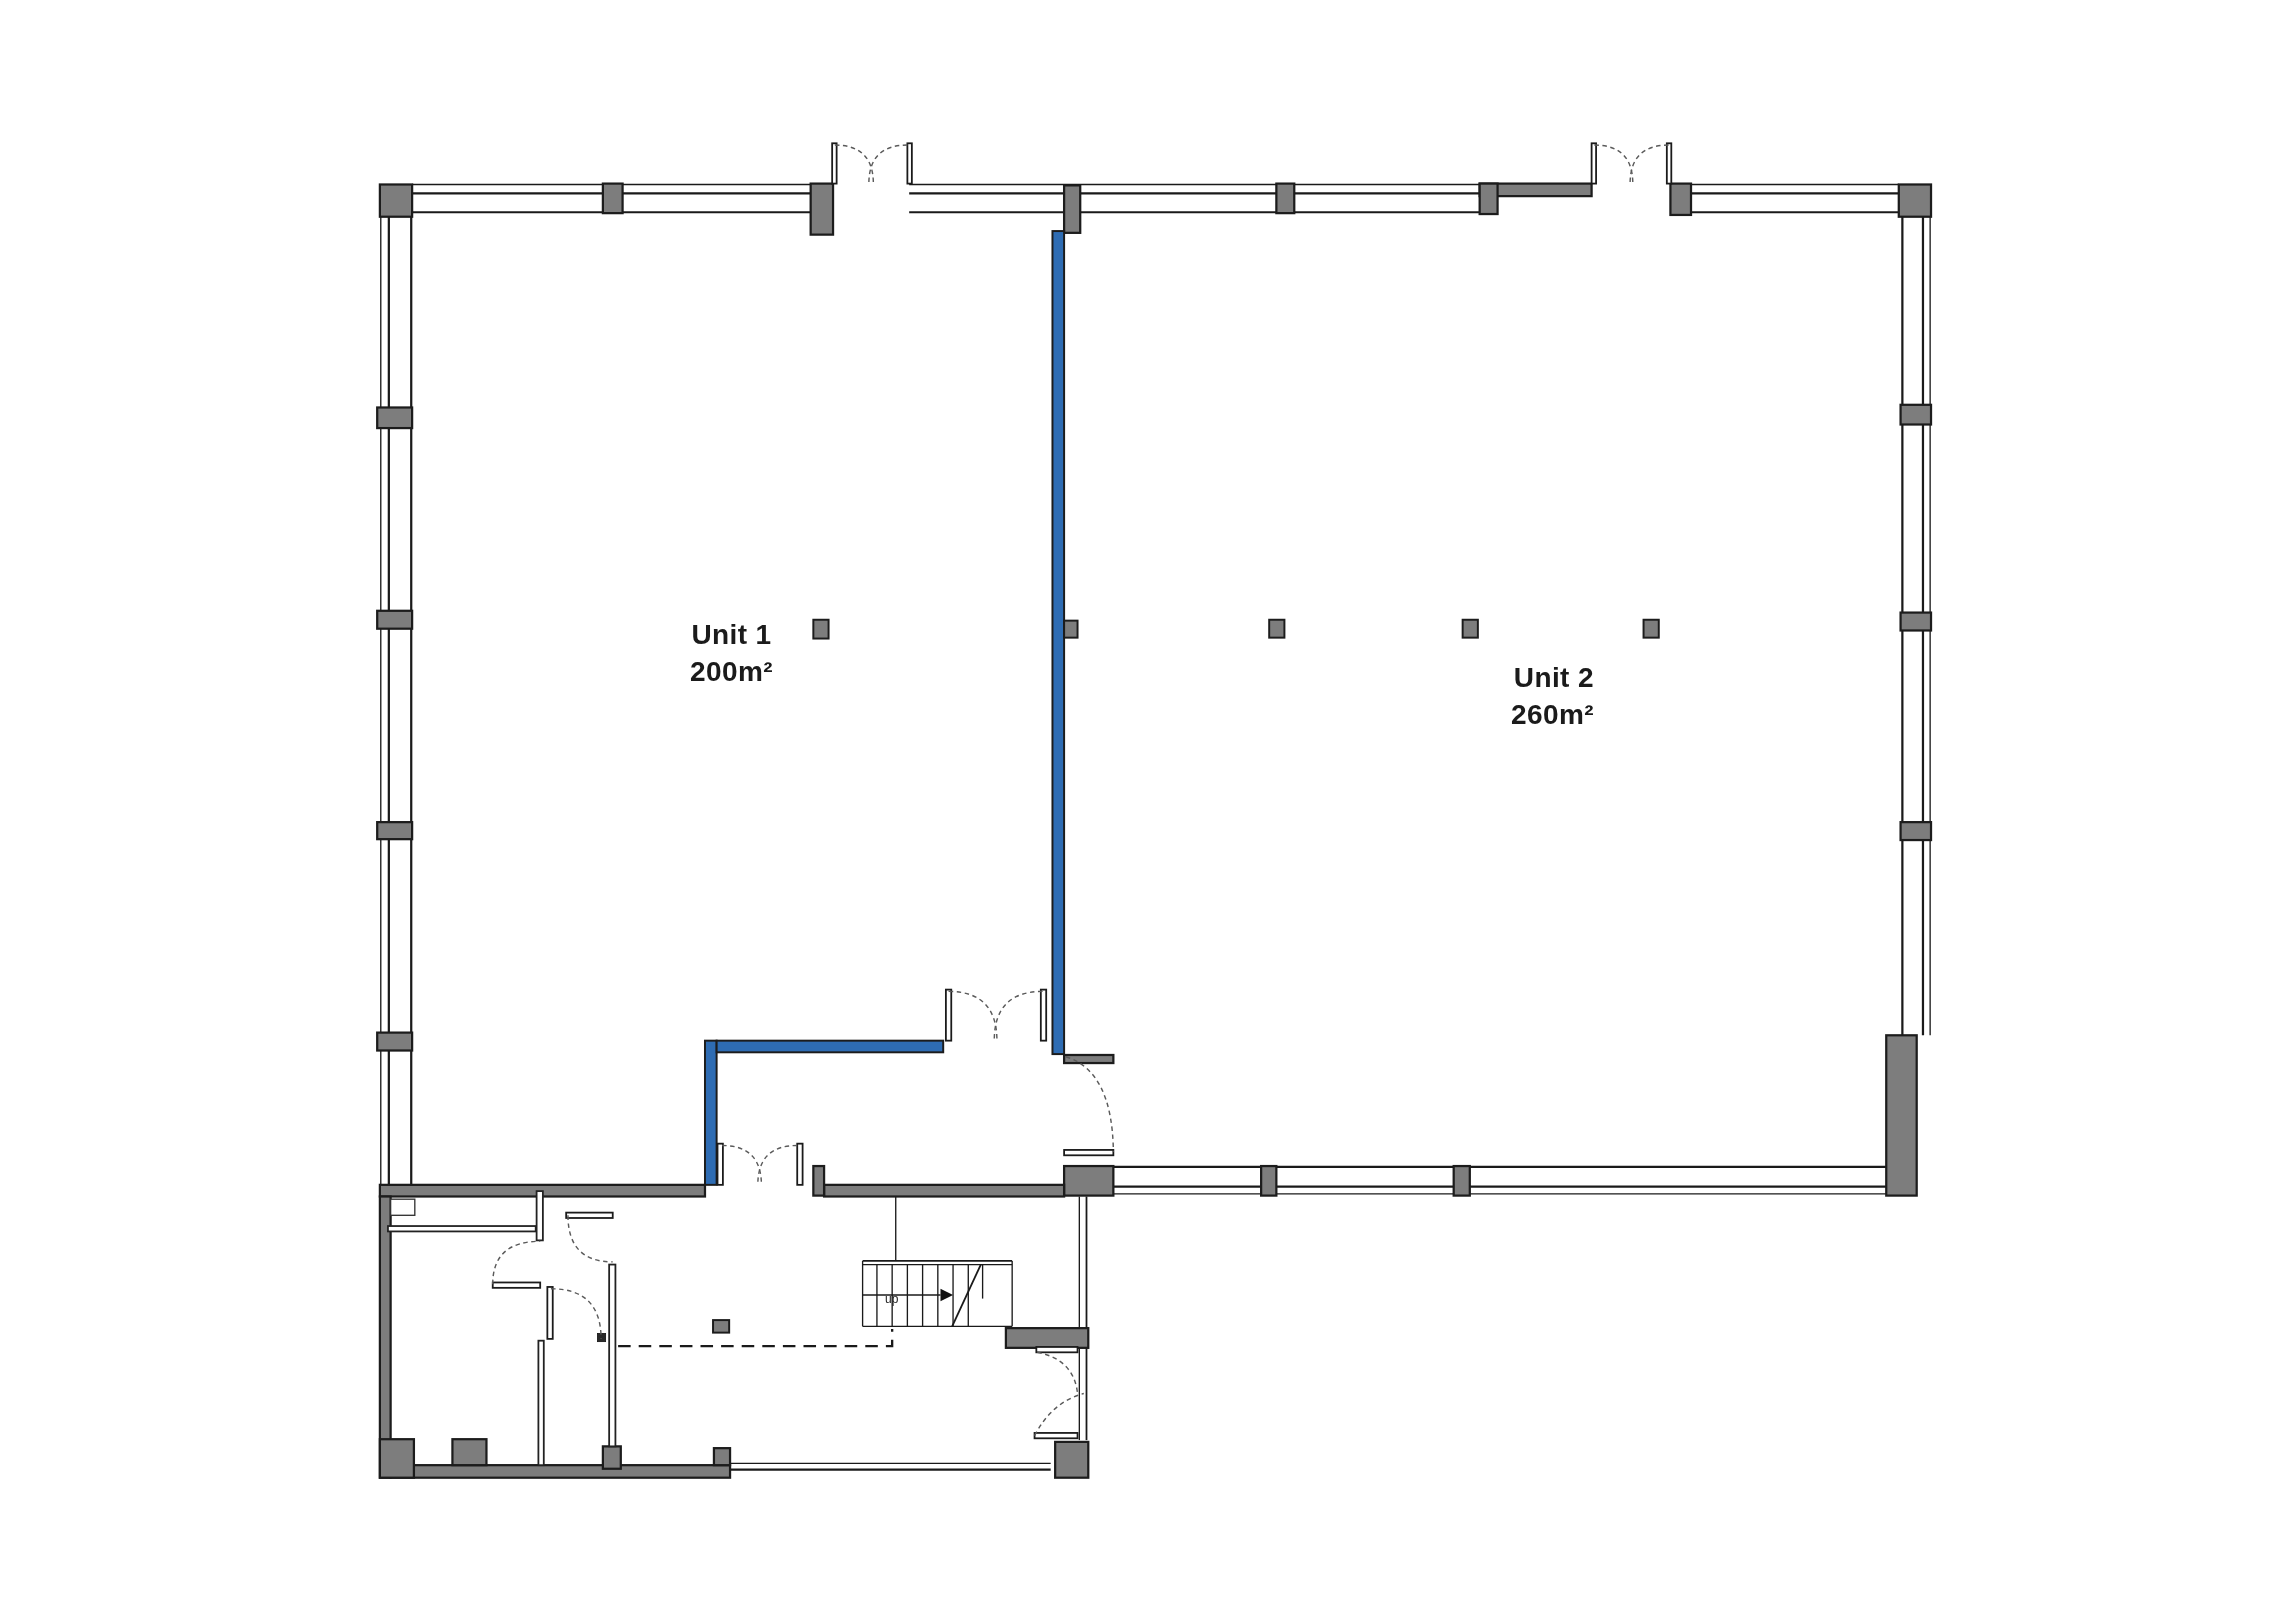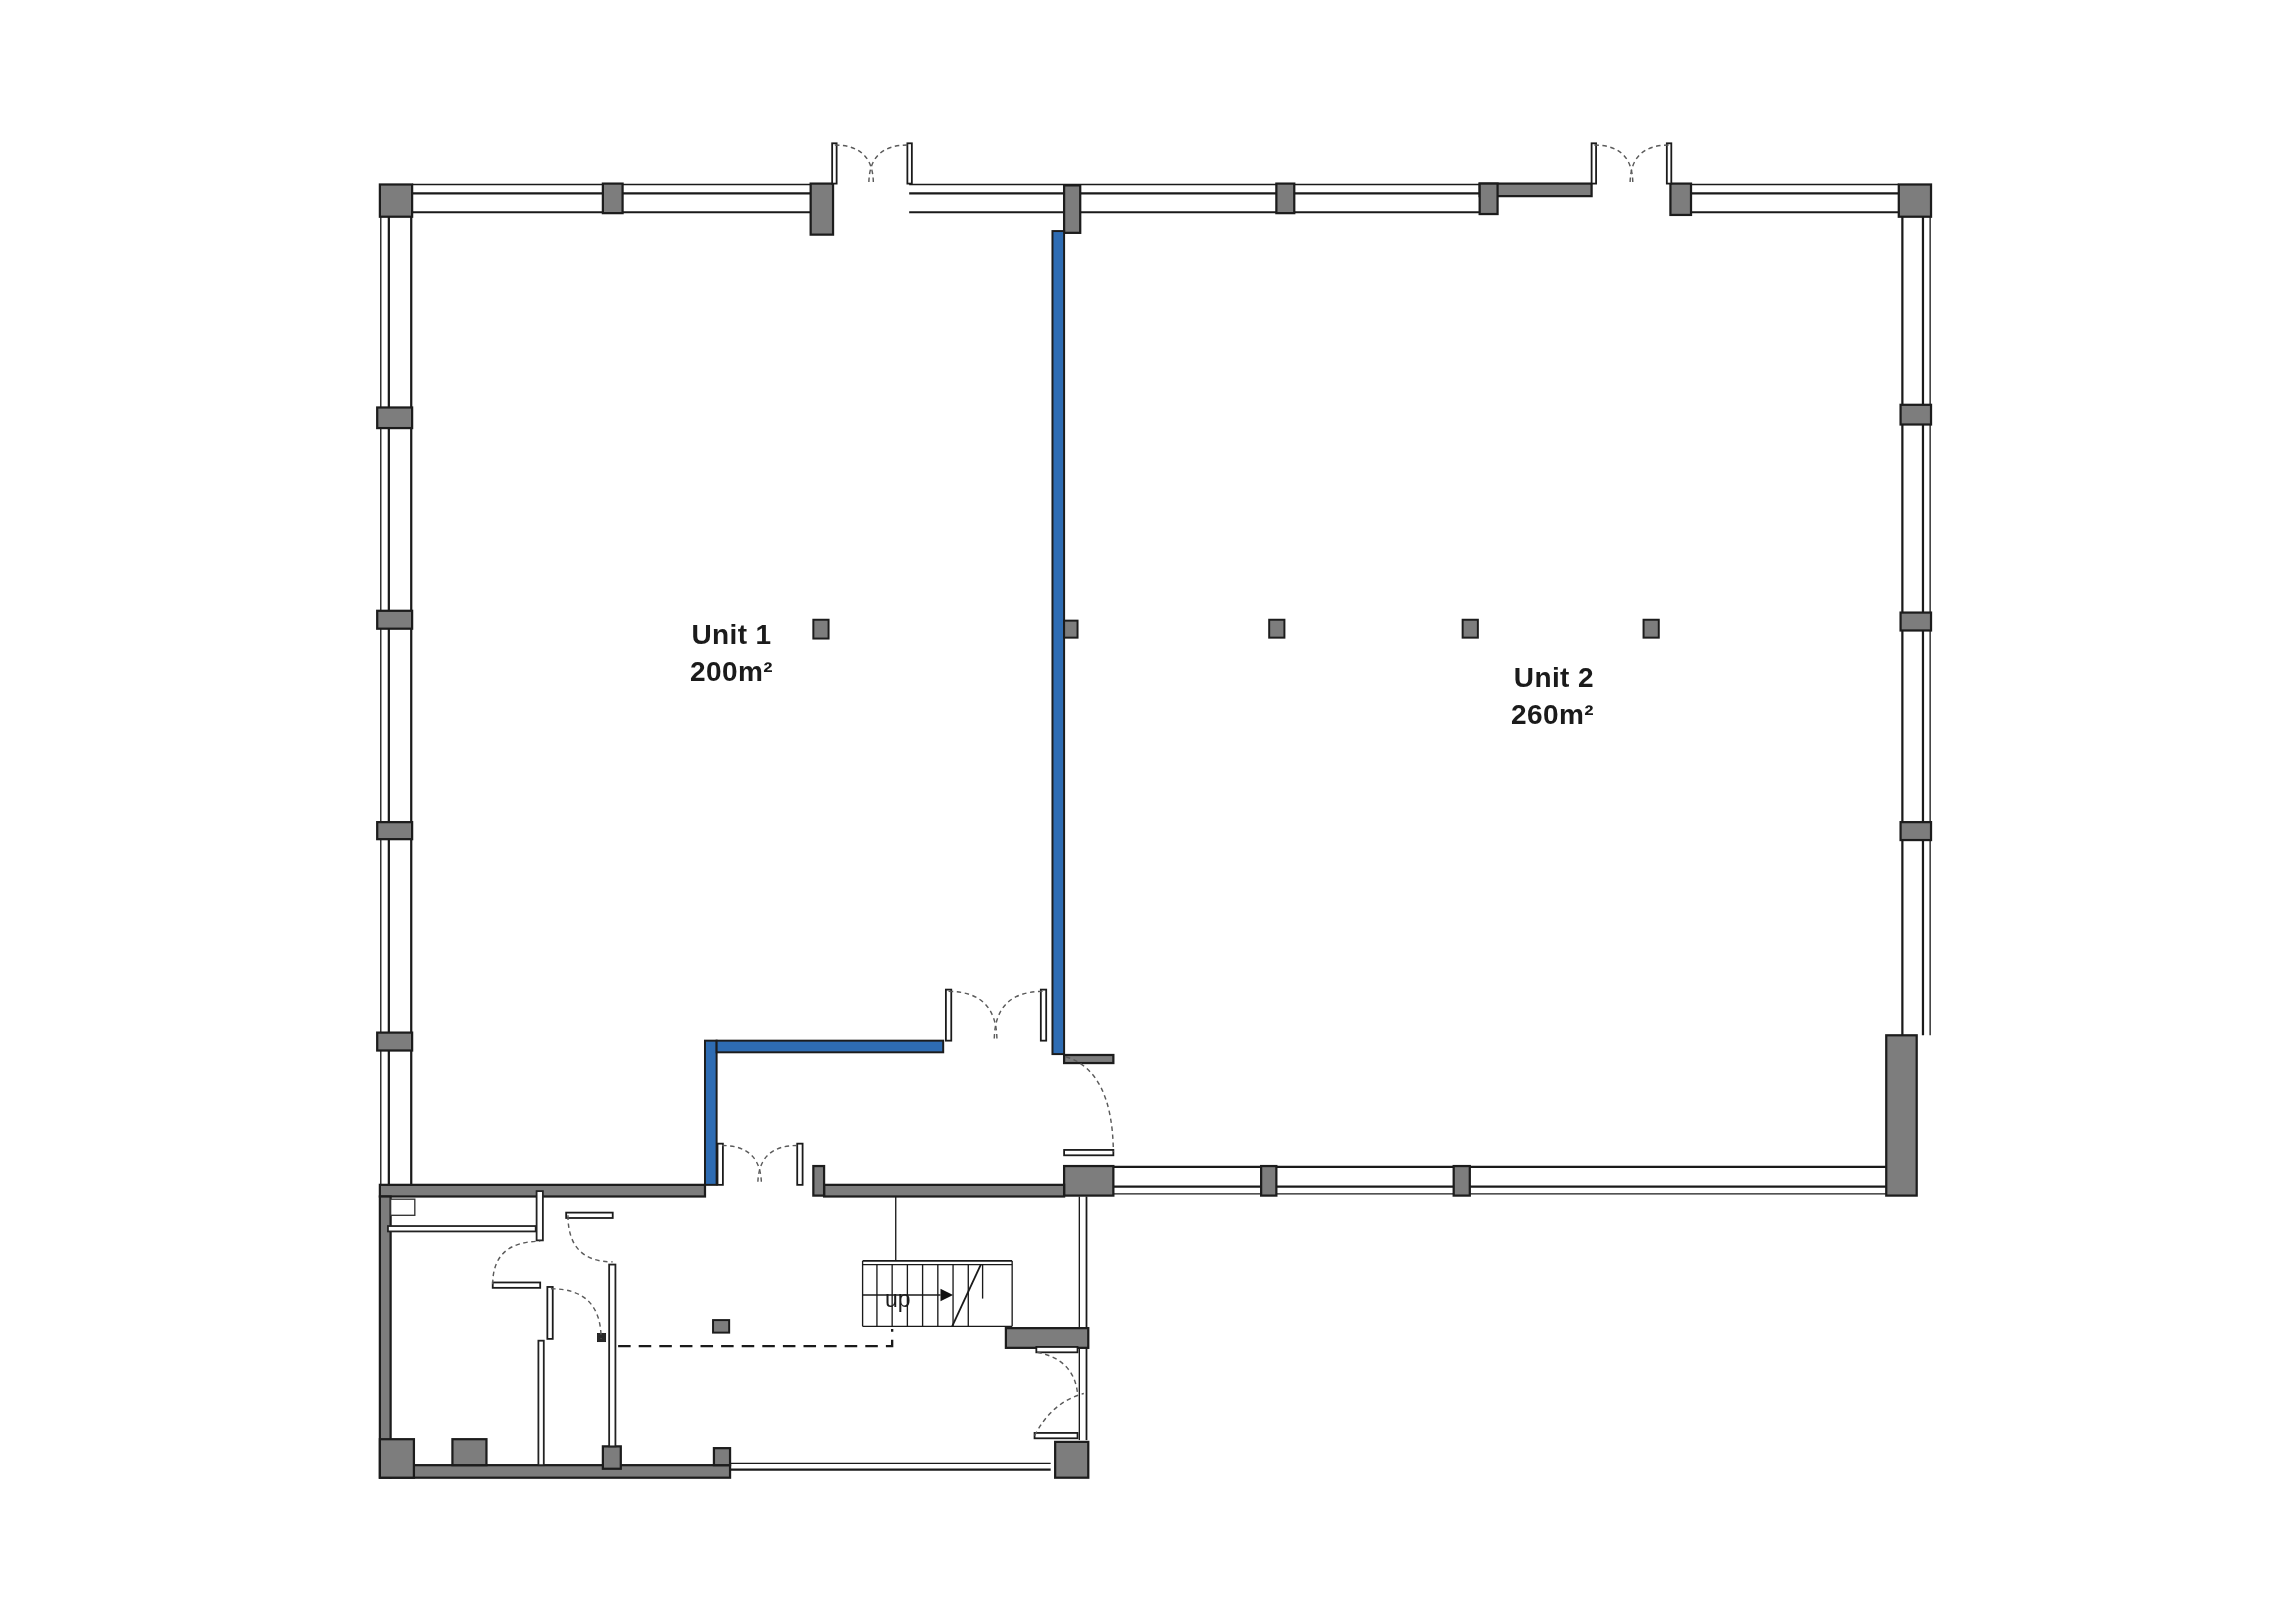--- a/index.html
+++ b/index.html
@@ -11,7 +11,7 @@
   #unit1-label{left:624px;top:616px;width:215px;}
   #unit2-label{left:1379px;top:659px;width:215px;text-align:right;}
   #up-label{position:absolute;left:885px;top:1290px;width:36px;text-align:left;
-            font-size:23px;font-weight:normal;color:#1b1b1b;line-height:19.7px;}
+            font-size:12px;font-weight:normal;color:#1b1b1b;line-height:19.7px;}
 </style>
 </head>
 <body>

